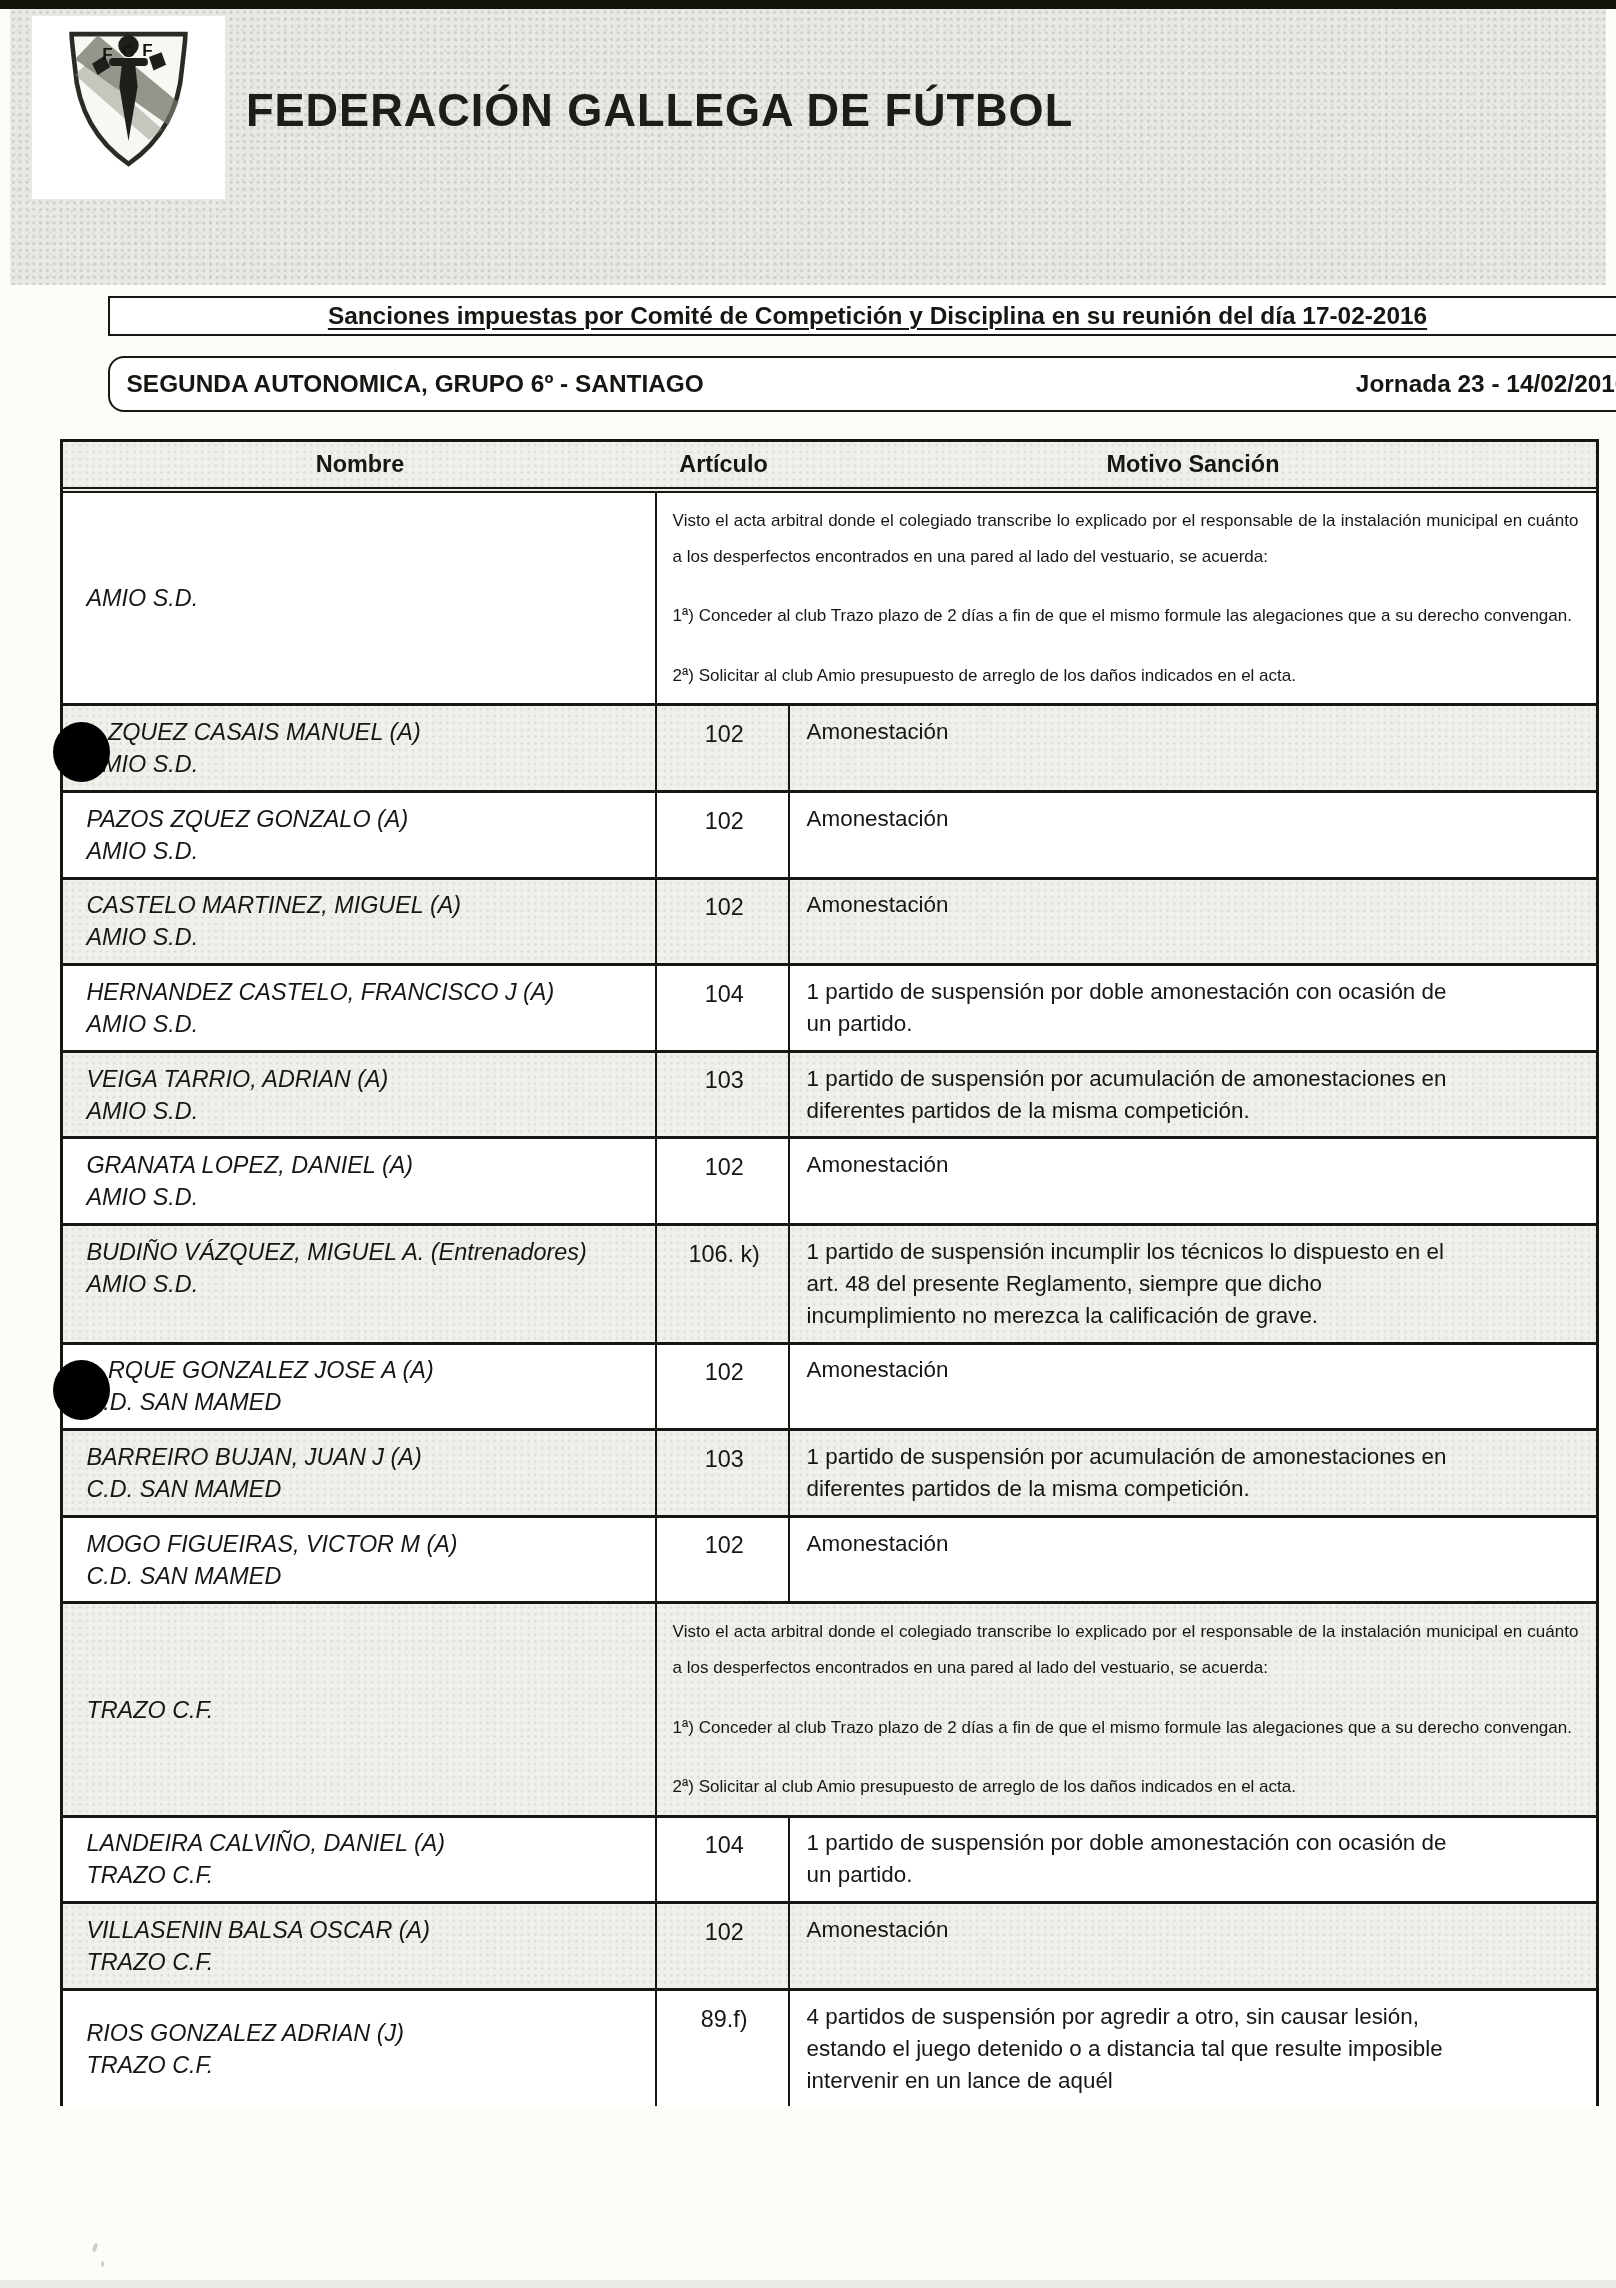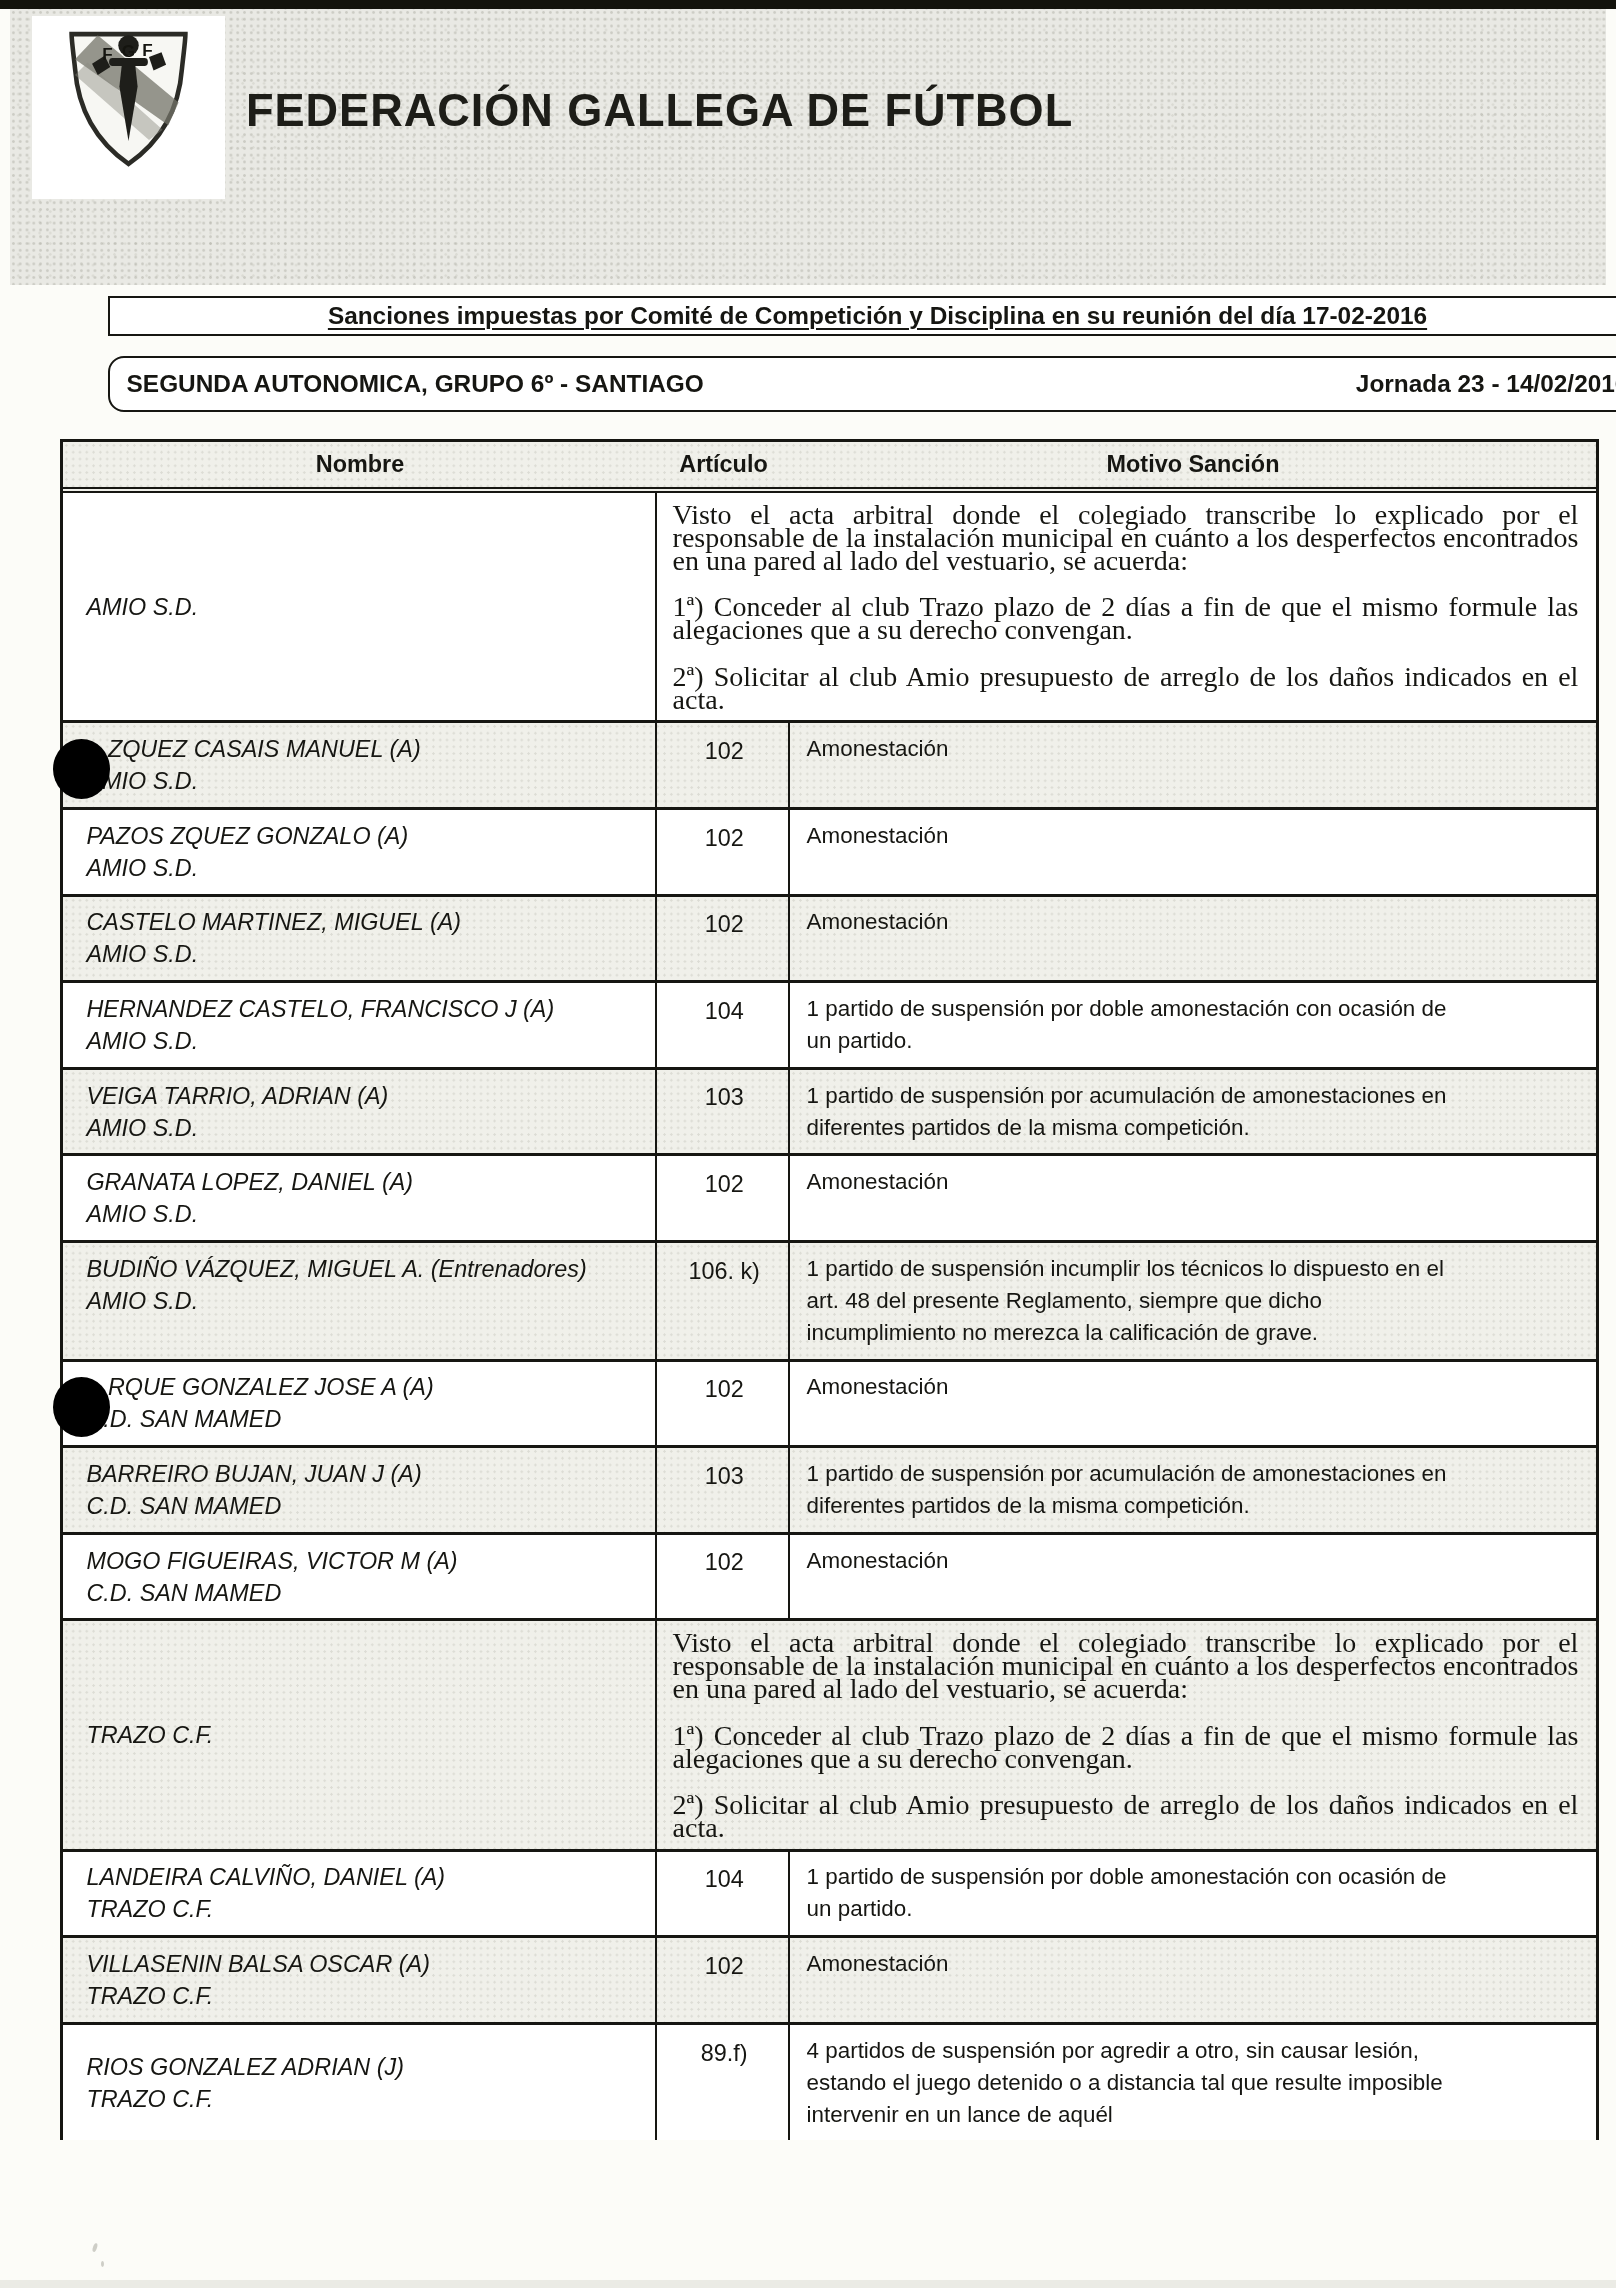--- a/index.html
+++ b/index.html
@@ -103,7 +103,7 @@
   .mot-cell{font-size:22.4px;line-height:32px;white-space:pre-line;padding-left:16.6px;}
   .row.merged .mot-cell{white-space:normal;padding:9.8px 17.6px 9.8px 15.6px;}
   .row.merged .mot-cell p{
-    text-align:justify;margin:0 0 23.4px 0;font-size:28px;line-height:23px;font-family:Liberation Serif, serif;
+    text-align:justify;margin:0 0 23.4px 0;font-size:17px;line-height:36px;
   }
   .row.merged .mot-cell p:last-child{margin-bottom:0;}
 

